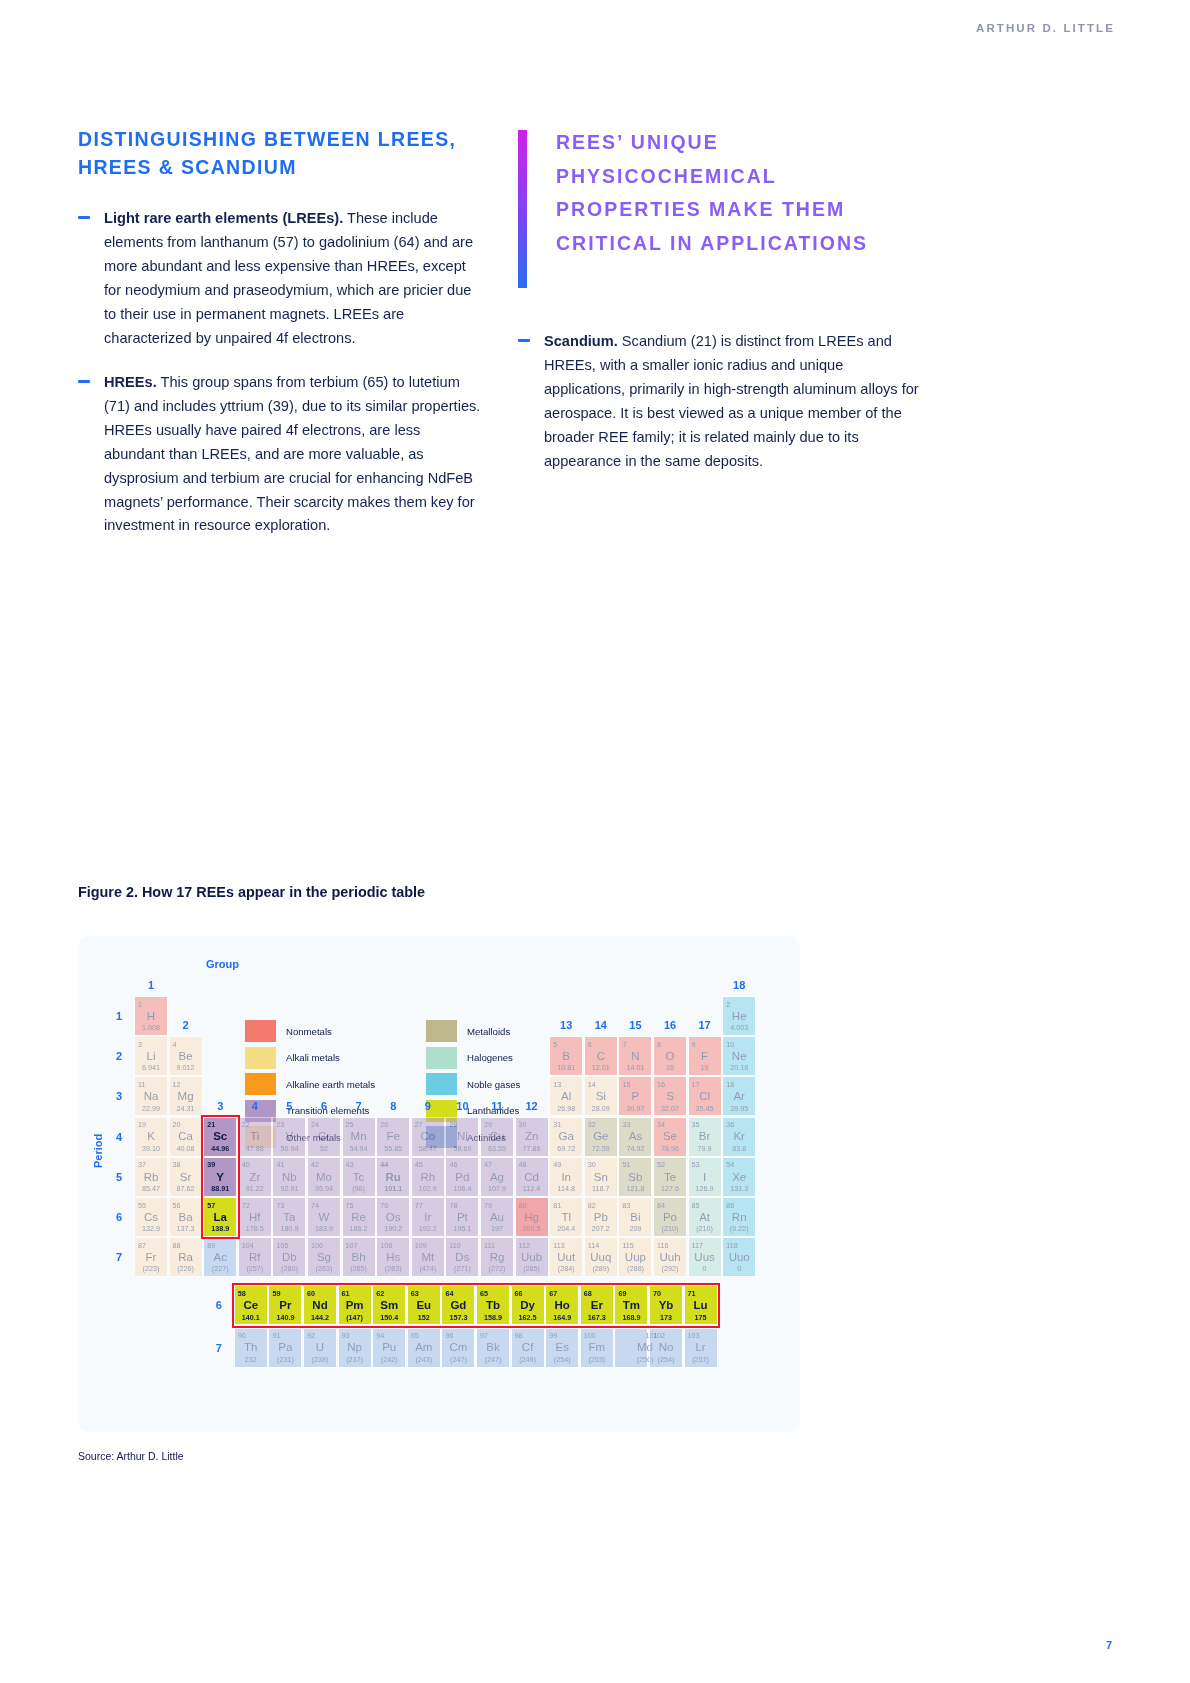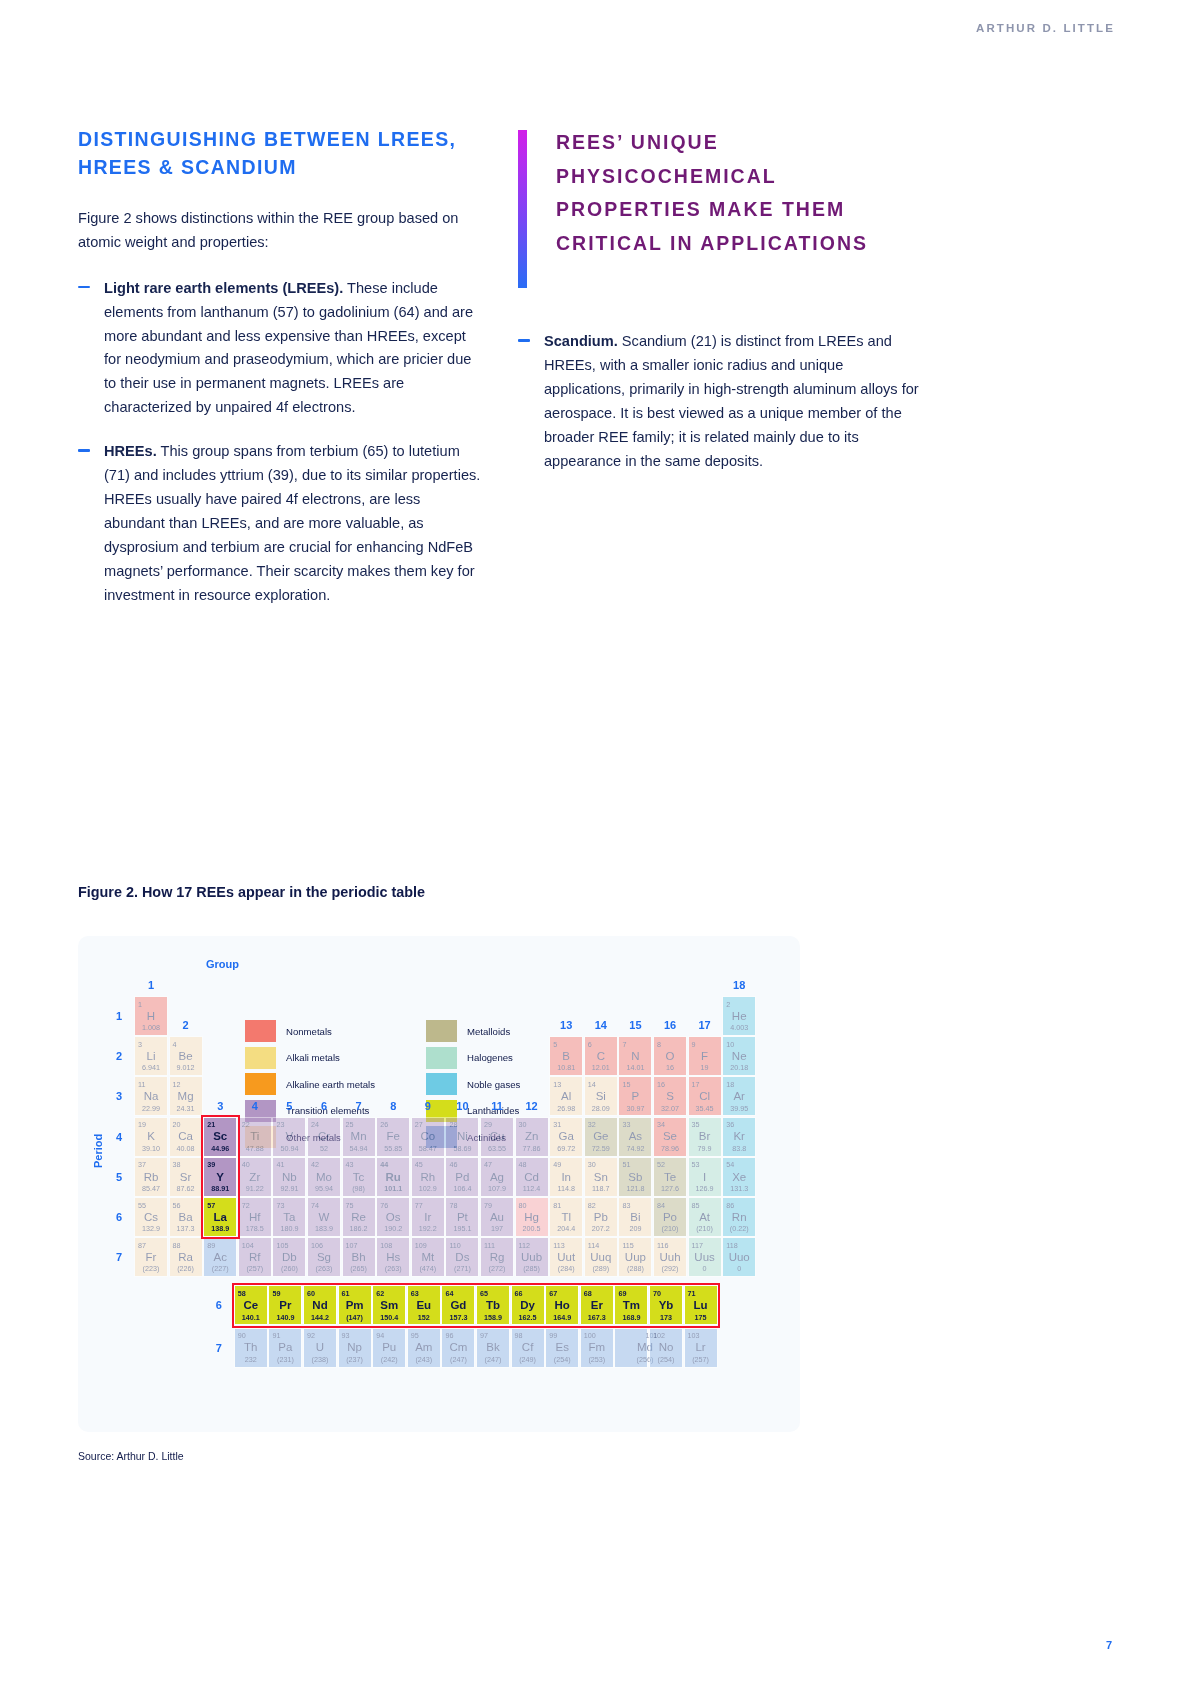--- a/index.html
+++ b/index.html
@@ -48,7 +48,7 @@
   }
   h2.kicker {
     margin:0; font-size:19.5px; font-weight:bold; letter-spacing:2.0px;
-    line-height:1.72; color:#701a75; text-transform:uppercase;
+    line-height:1.72; color:#8b5cf6; text-transform:uppercase;
   }
   .right-body { margin-top:70px; }
 

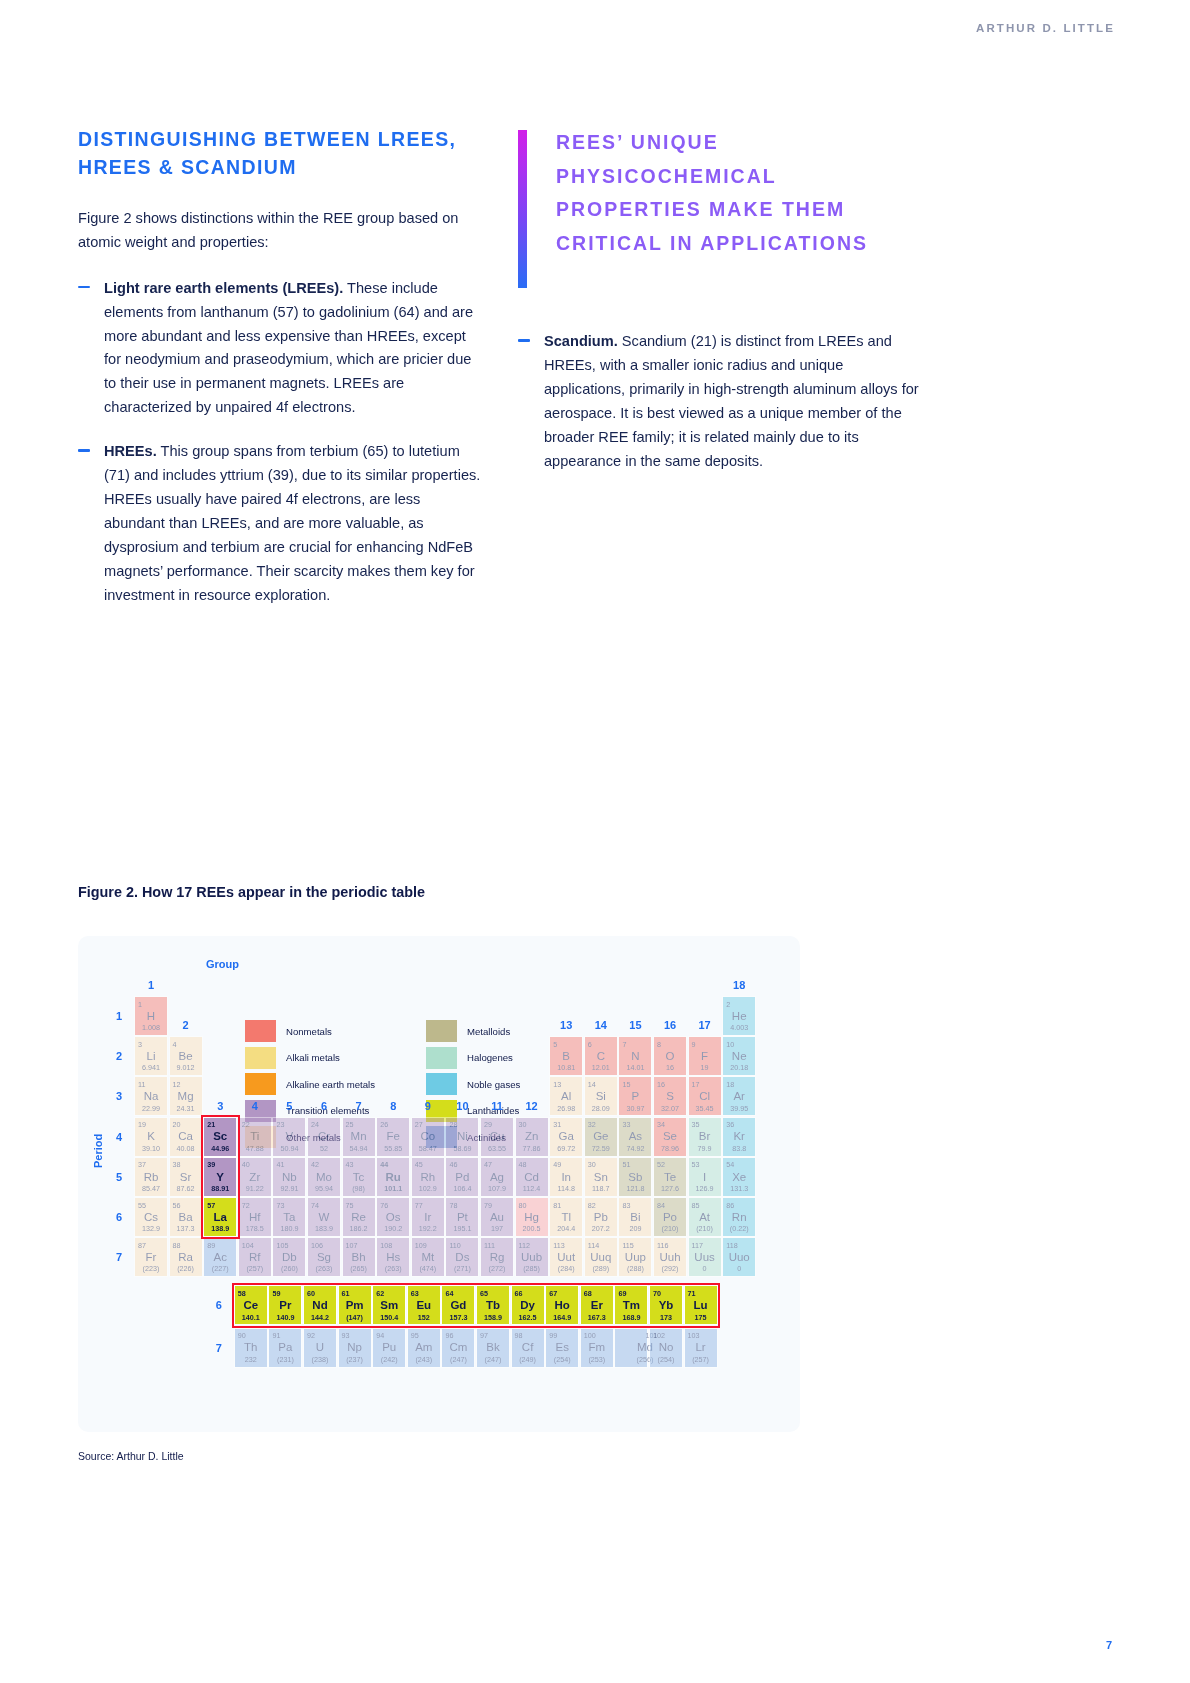--- a/index.html
+++ b/index.html
@@ -116,7 +116,6 @@
 
 <div class="col-left">
   <h1 class="section-title">DISTINGUISHING BETWEEN LREEs, HREEs &amp; SCANDIUM</h1>
-  <p class="intro">Figure 2 shows distinctions within the REE group based on atomic weight and properties:</p>
   <ul class="bullets">
     <li>
       <span class="dash"></span>

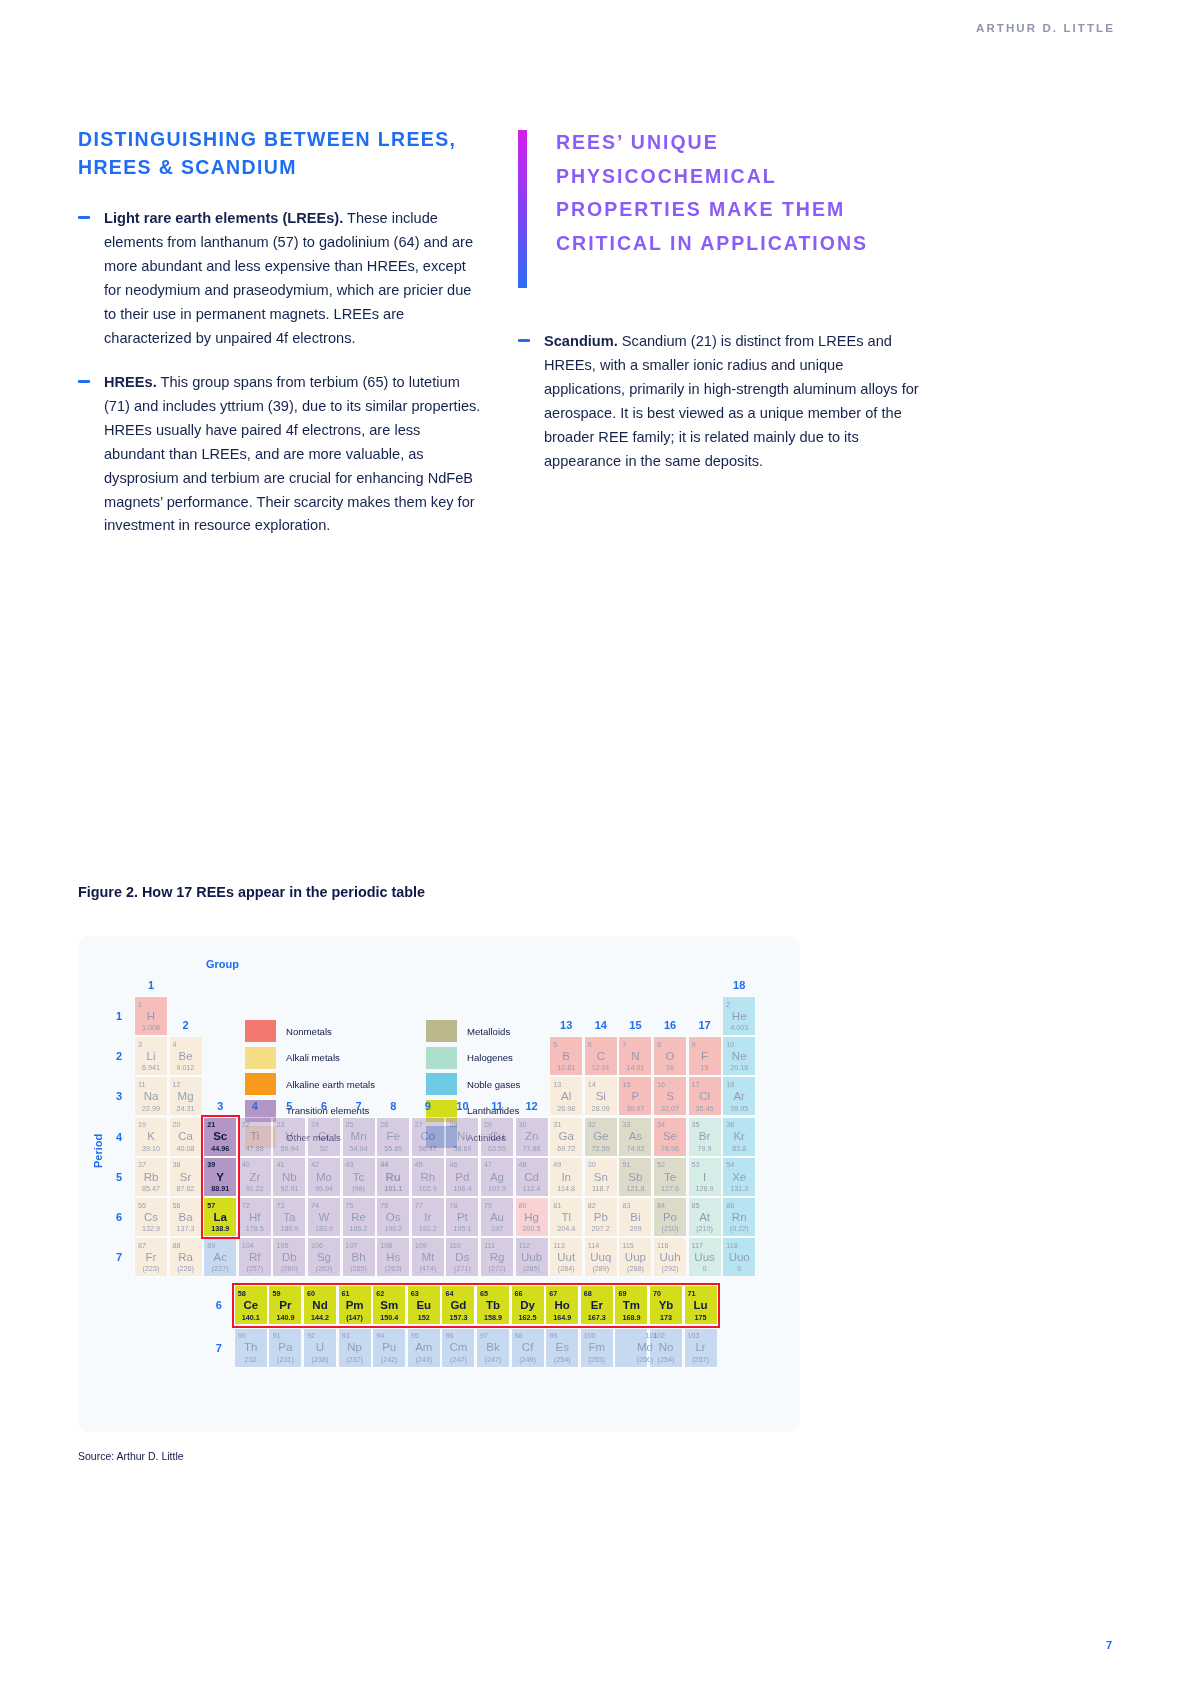--- a/index.html
+++ b/index.html
@@ -541,7 +541,7 @@
         <span class="sym">Au</span>
         <span class="mass">197</span>
       </div>
-      <div class="cell faded" style="left: 436.6px; top: 261px; background: #fca5a5;">
+      <div class="cell faded" style="left: 436.6px; top: 261px; background: #ef4444;">
         <span class="num">80</span>
         <span class="sym">Hg</span>
         <span class="mass">200.5</span>

